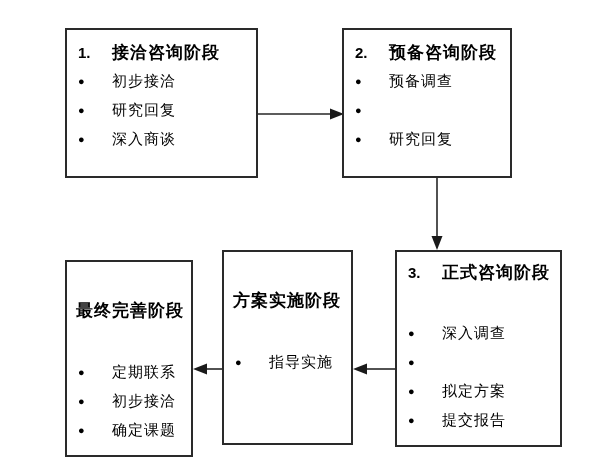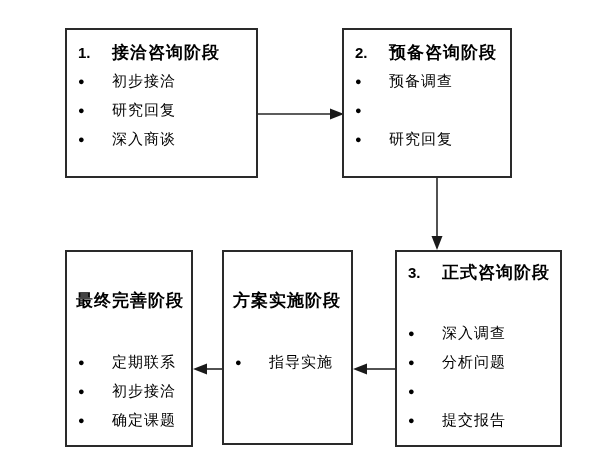--- a/index.html
+++ b/index.html
@@ -40,7 +40,7 @@
   #box2 { left: 342px; top: 28px;  width: 170px; height: 150px; }
   #box3 { left: 395px; top: 250px; width: 167px; height: 197px; }
   #box4 { left: 222px; top: 250px; width: 131px; height: 195px; }
-  #box5 { left: 65px;  top: 250px; width: 128px; height: 197px; }
+  #box5 { left: 65px;  top: 260px; width: 128px; height: 197px; }
 
   .row {
     display: flex;

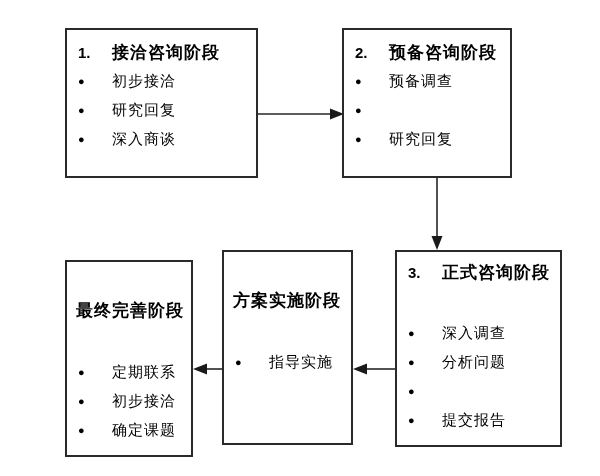--- a/index.html
+++ b/index.html
@@ -148,7 +148,6 @@
     </div>
     <div class="row">
       <span class="glyph bullet">●</span>
-      <span class="item">分析问题</span>
     </div>
     <div class="row">
       <span class="glyph bullet">●</span>

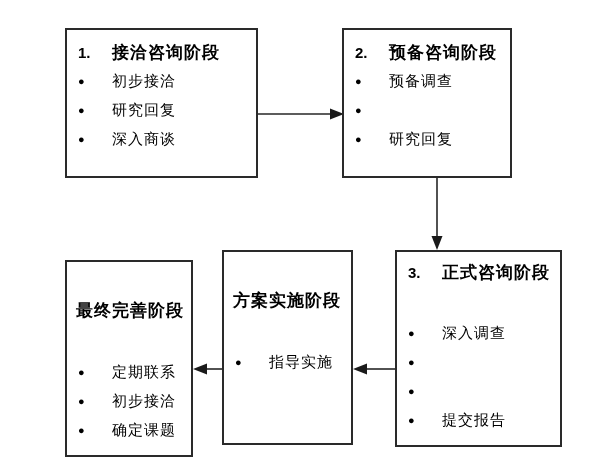--- a/index.html
+++ b/index.html
@@ -151,6 +151,7 @@
     </div>
     <div class="row">
       <span class="glyph bullet">●</span>
+      <span class="item">拟定方案</span>
     </div>
     <div class="row">
       <span class="glyph bullet">●</span>

